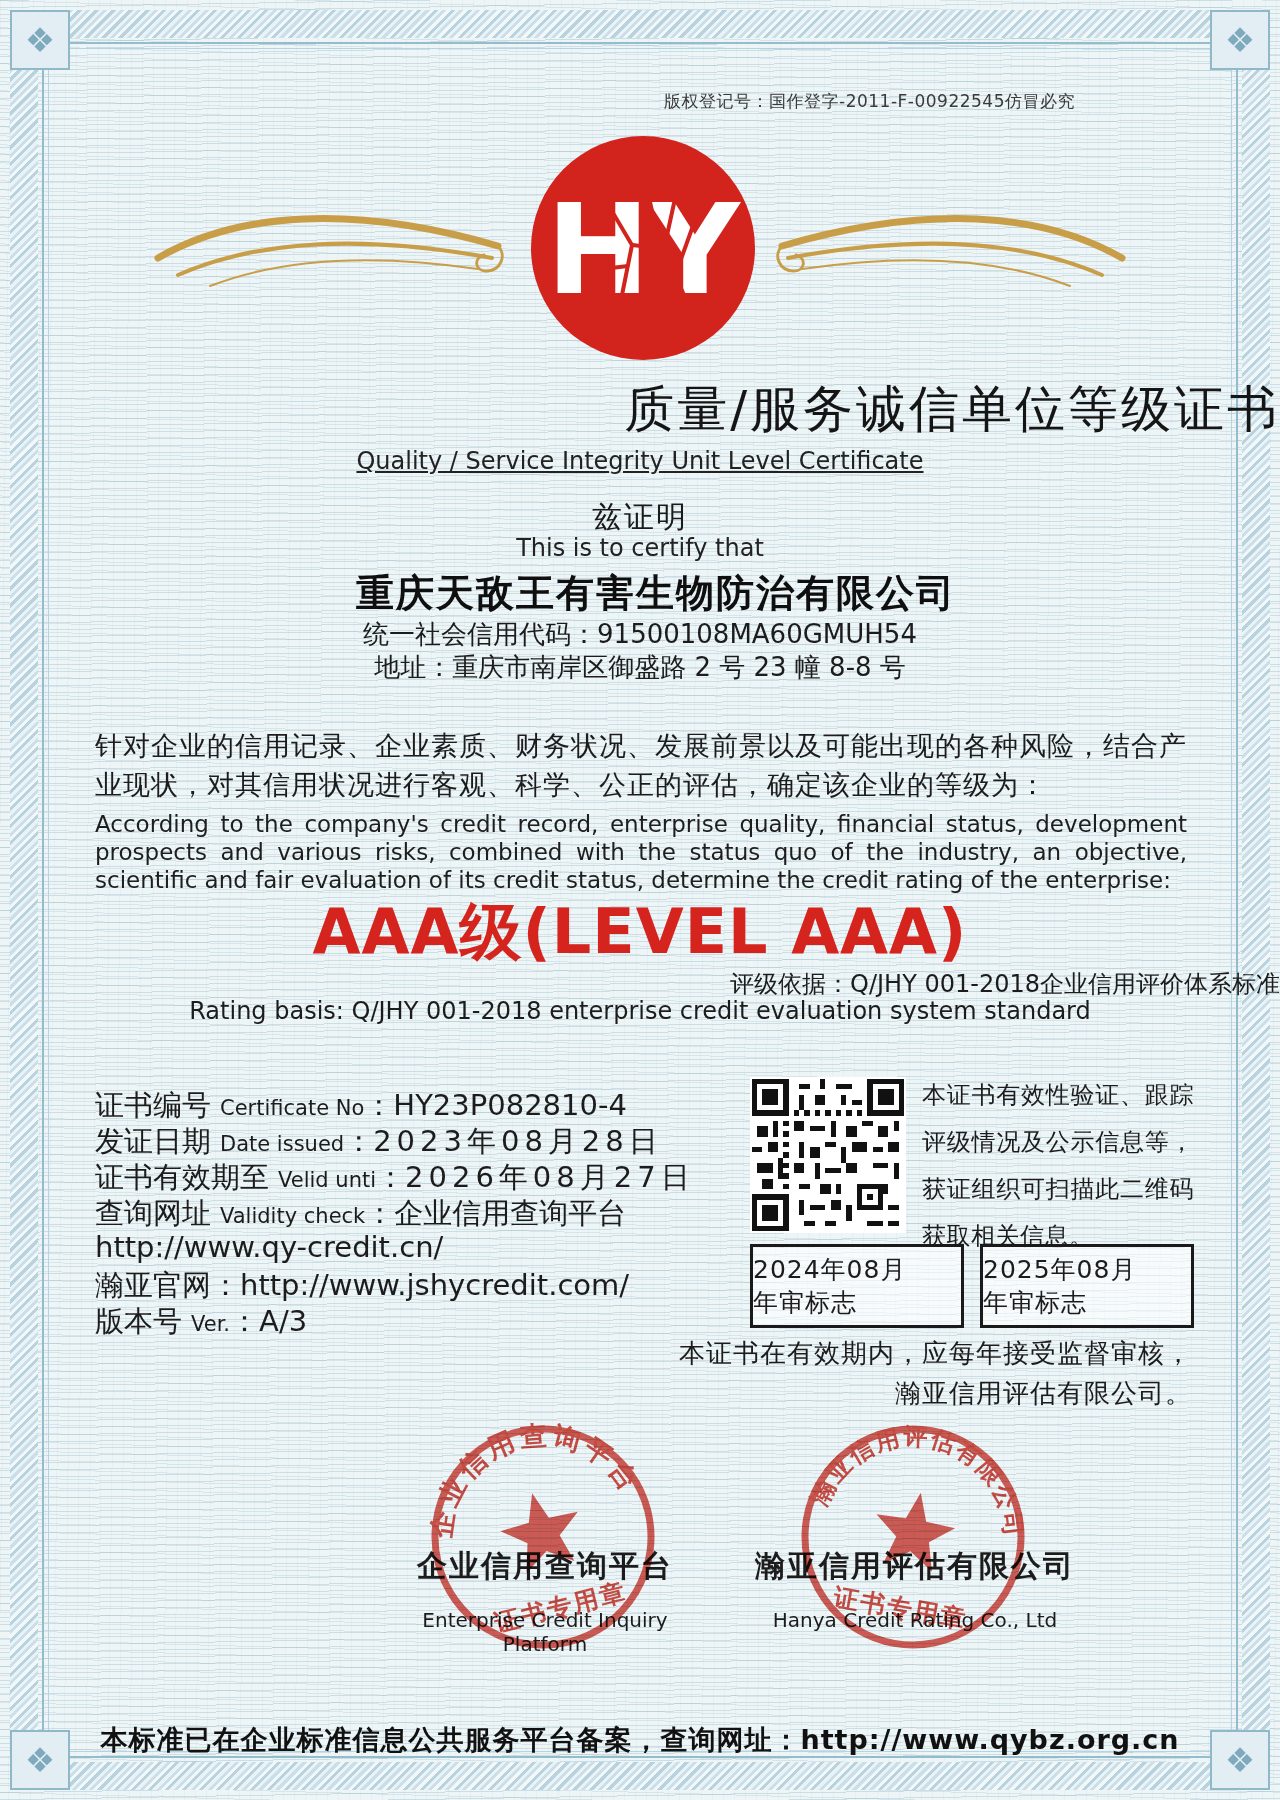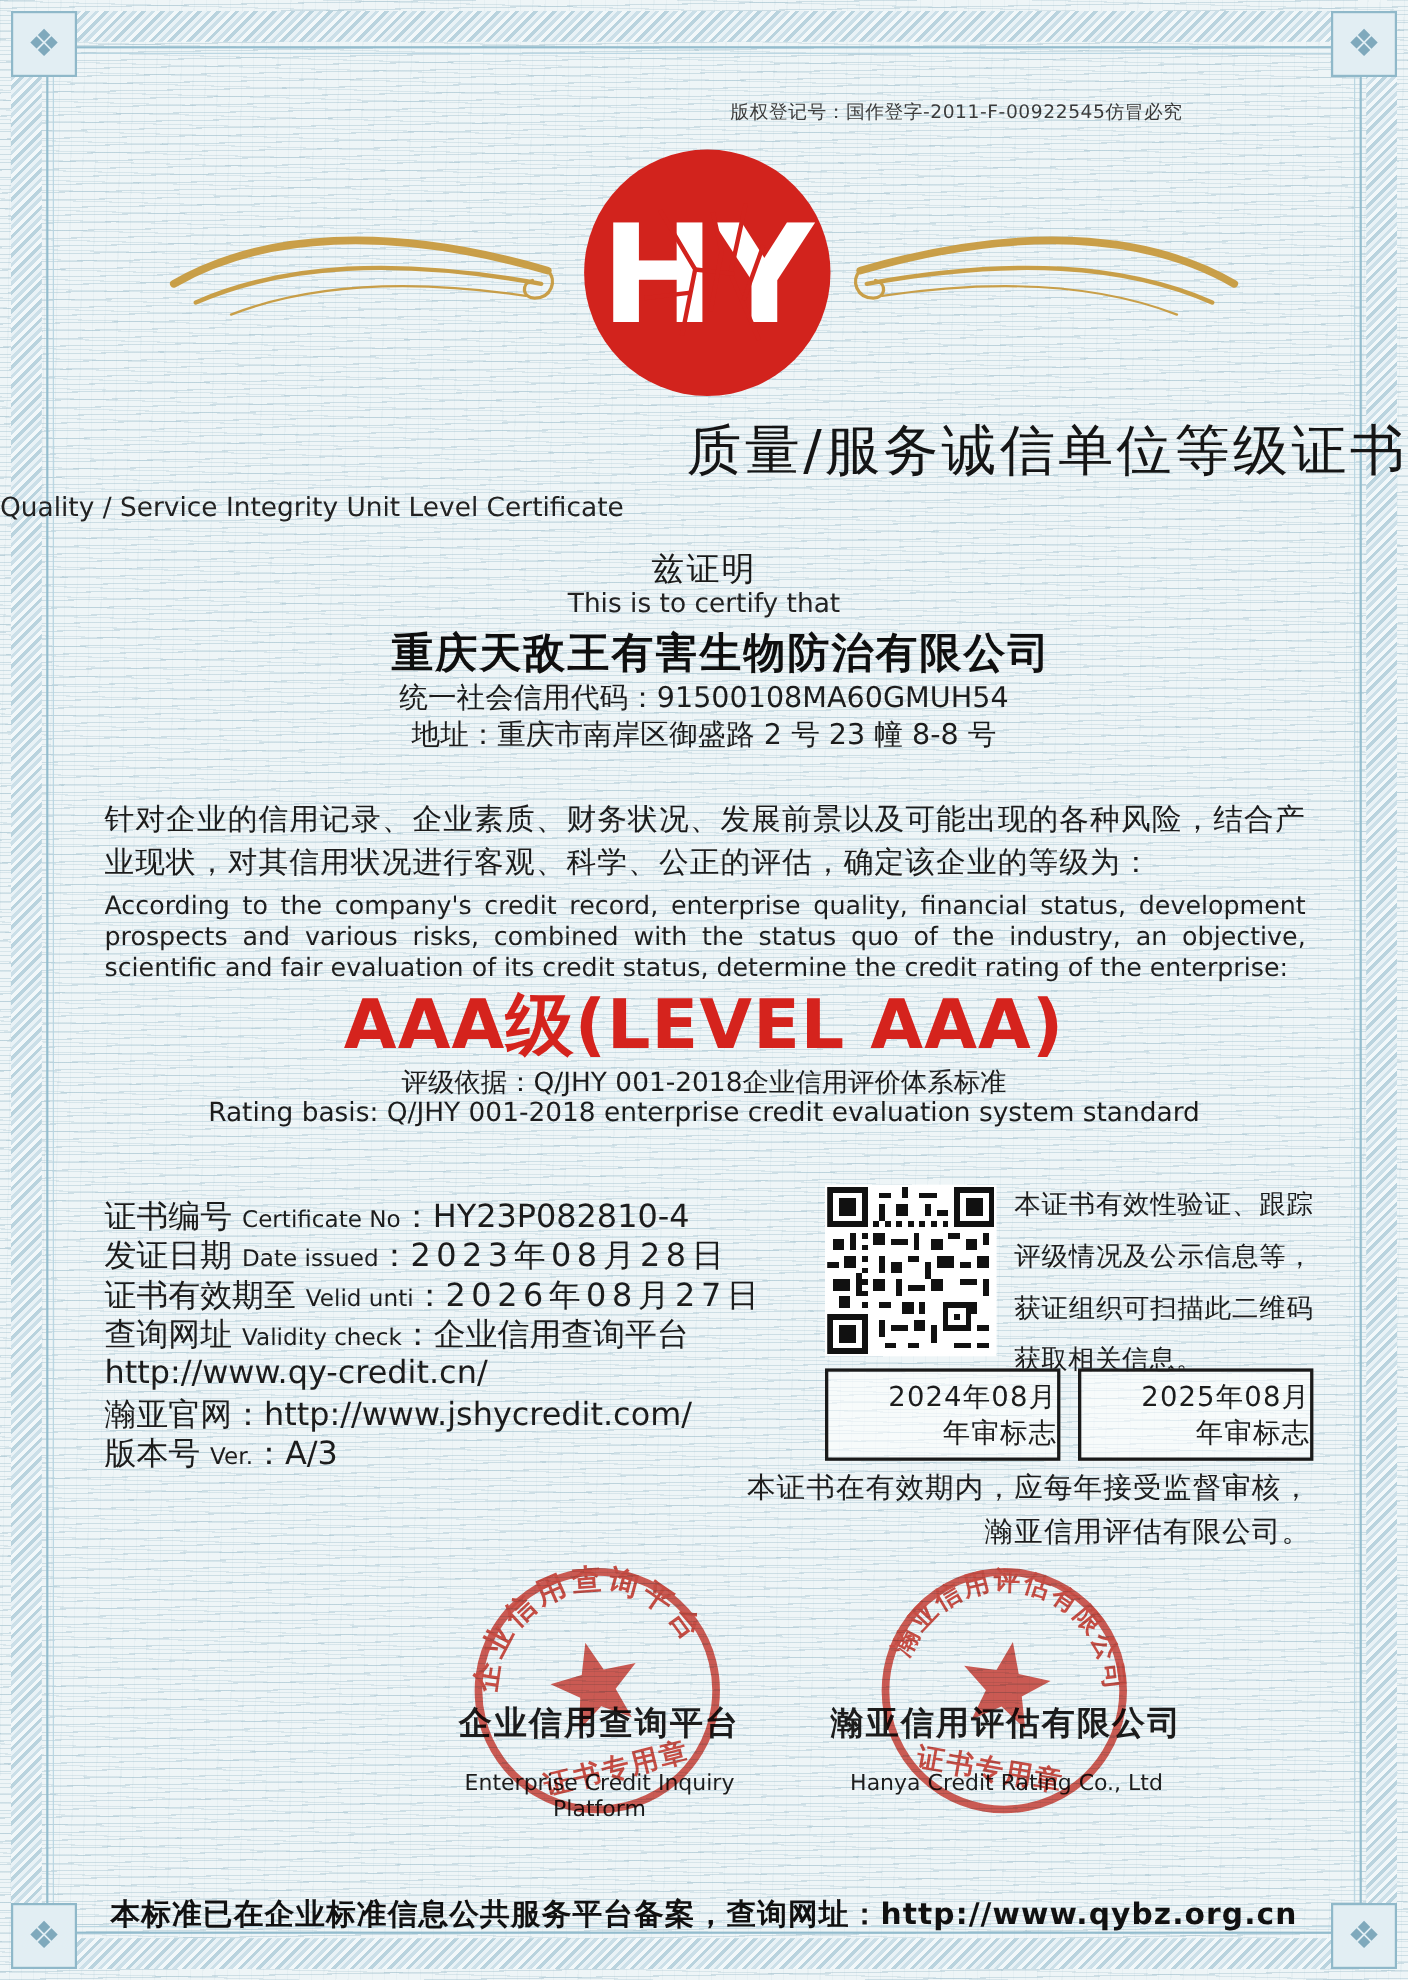--- a/index.html
+++ b/index.html
@@ -28,7 +28,7 @@
   .fl-left{left:148px;}
   .fl-right{left:772px;transform:scaleX(-1);}
   .title{left:0;right:0;top:376px;text-align:right;font-size:50px;font-weight:400;letter-spacing:3px;color:#151515;}
-  .subtitle{left:0;right:0;top:447px;font-size:24px;color:#222;}
+  .subtitle{left:0;right:0;top:447px;text-align:center;font-size:24px;color:#222;text-decoration:underline;}
   .certify-zh{left:0;right:0;top:497px;text-align:center;font-size:30px;color:#1a1a1a;letter-spacing:2px;}
   .certify-en{left:0;right:0;top:534px;text-align:center;font-size:24px;color:#222;}
   .company{left:0;right:0;top:568px;text-align:center;font-size:38px;font-weight:700;letter-spacing:2px;color:#0f0f0f;padding-left:32px;}

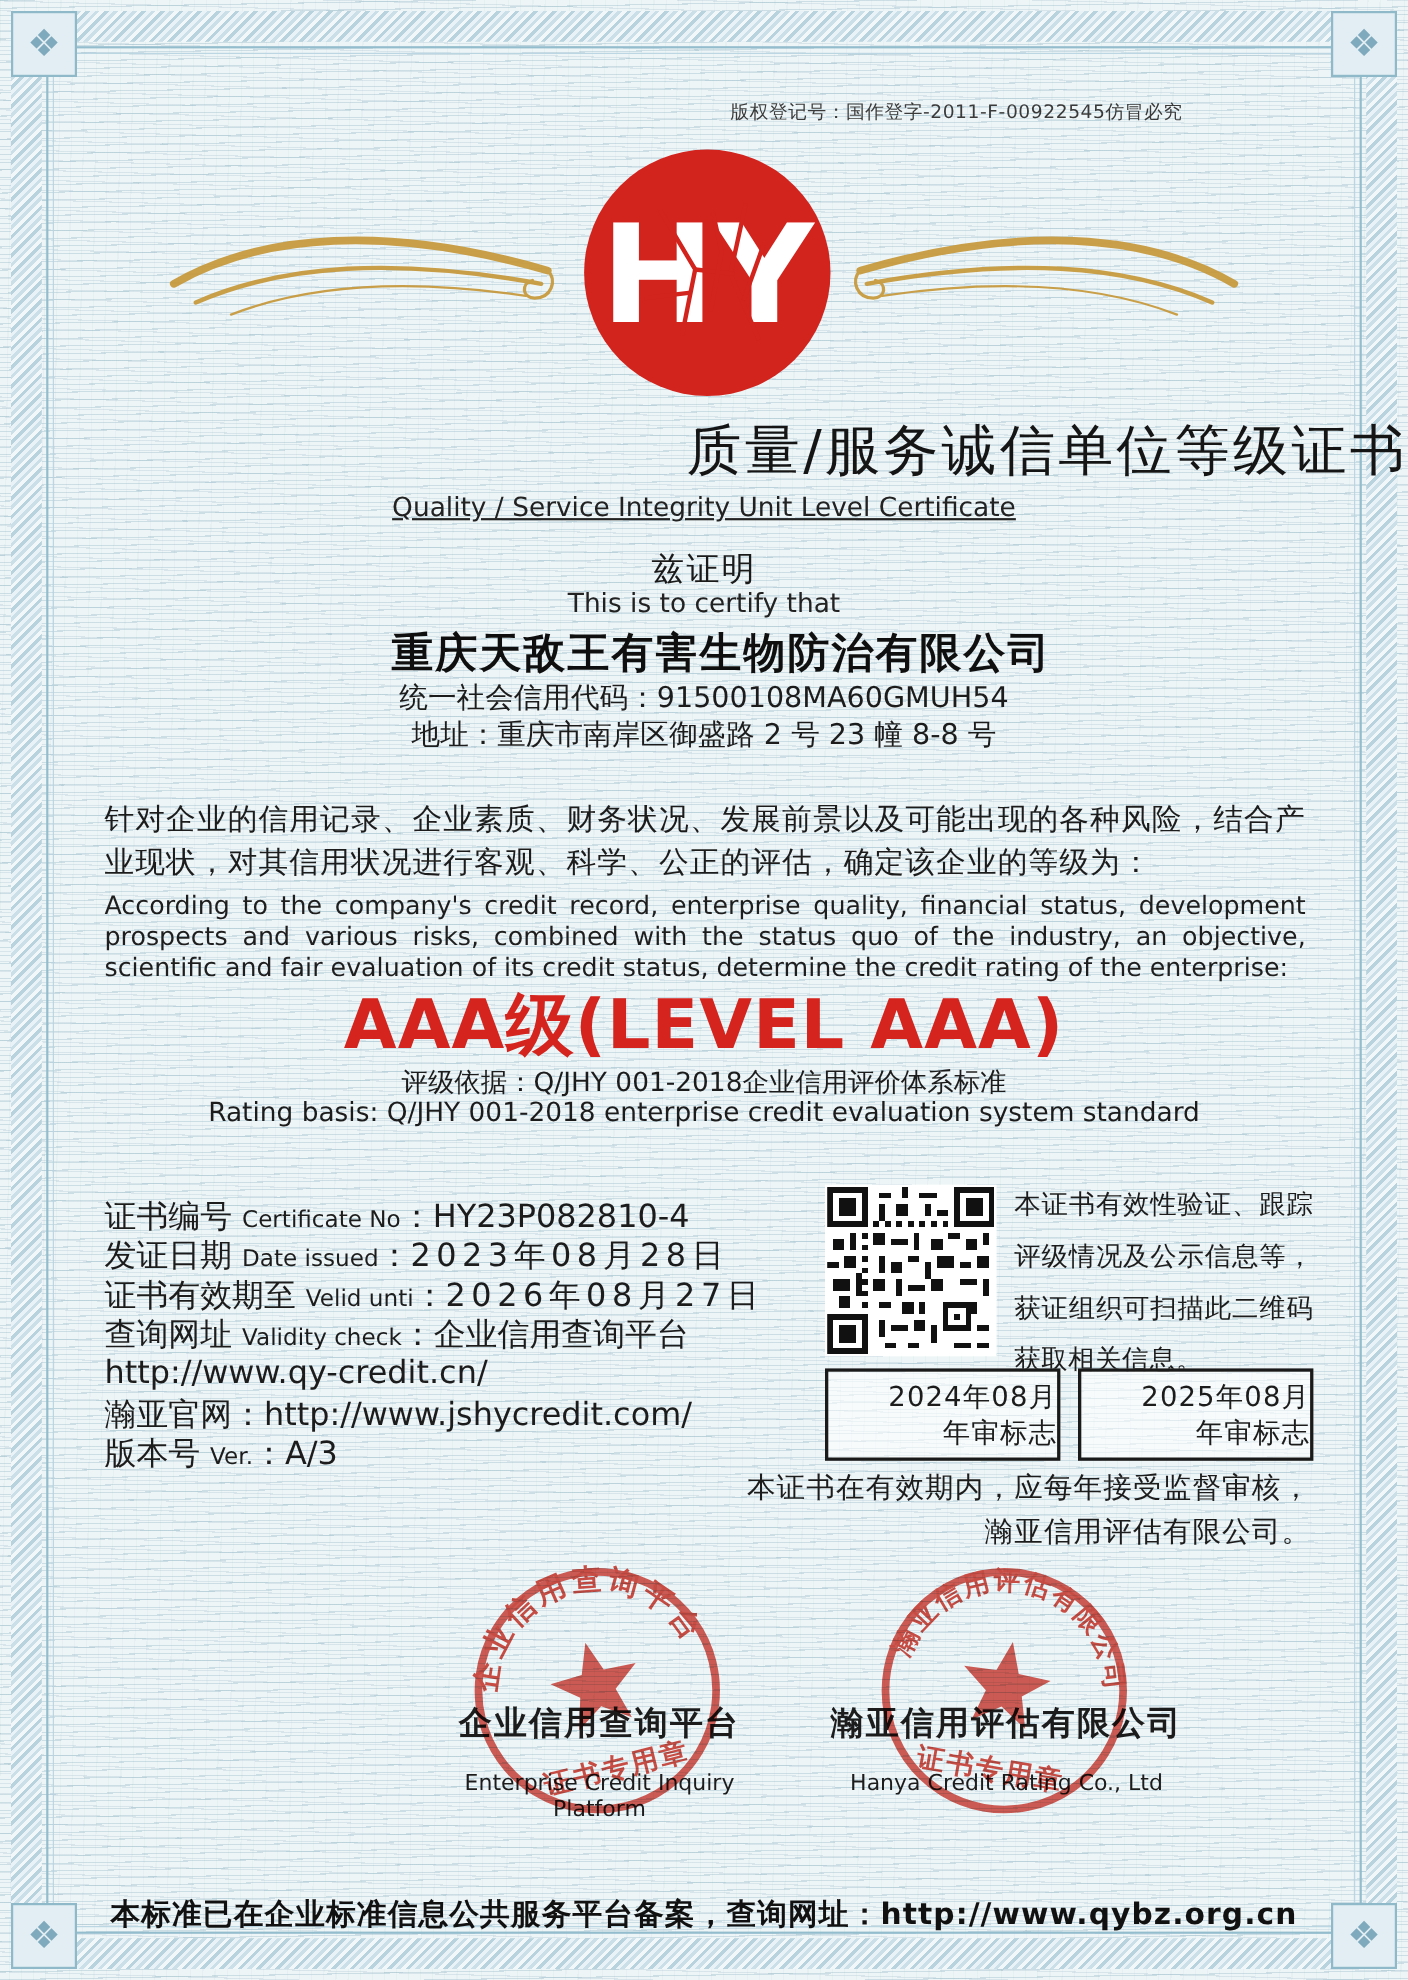--- a/index.html
+++ b/index.html
@@ -39,7 +39,7 @@
   .st-zh{font-size:27px;line-height:39px;text-align:justify;letter-spacing:1px;}
   .st-en{margin-top:6px;font-size:23px;line-height:28px;text-align:justify;color:#1e1e1e;}
   .rating{left:0;right:0;top:890px;text-align:center;font-size:62px;font-weight:700;color:#d5231d;letter-spacing:1px;}
-  .basis-zh{left:0;right:0;top:968px;text-align:center;font-size:24px;}
+  .basis-zh{left:0;right:0;top:968px;text-align:right;font-size:24px;}
   .basis-en{left:0;right:0;top:997px;text-align:center;font-size:24px;}
   
   .details{left:95px;top:1086px;width:560px;}

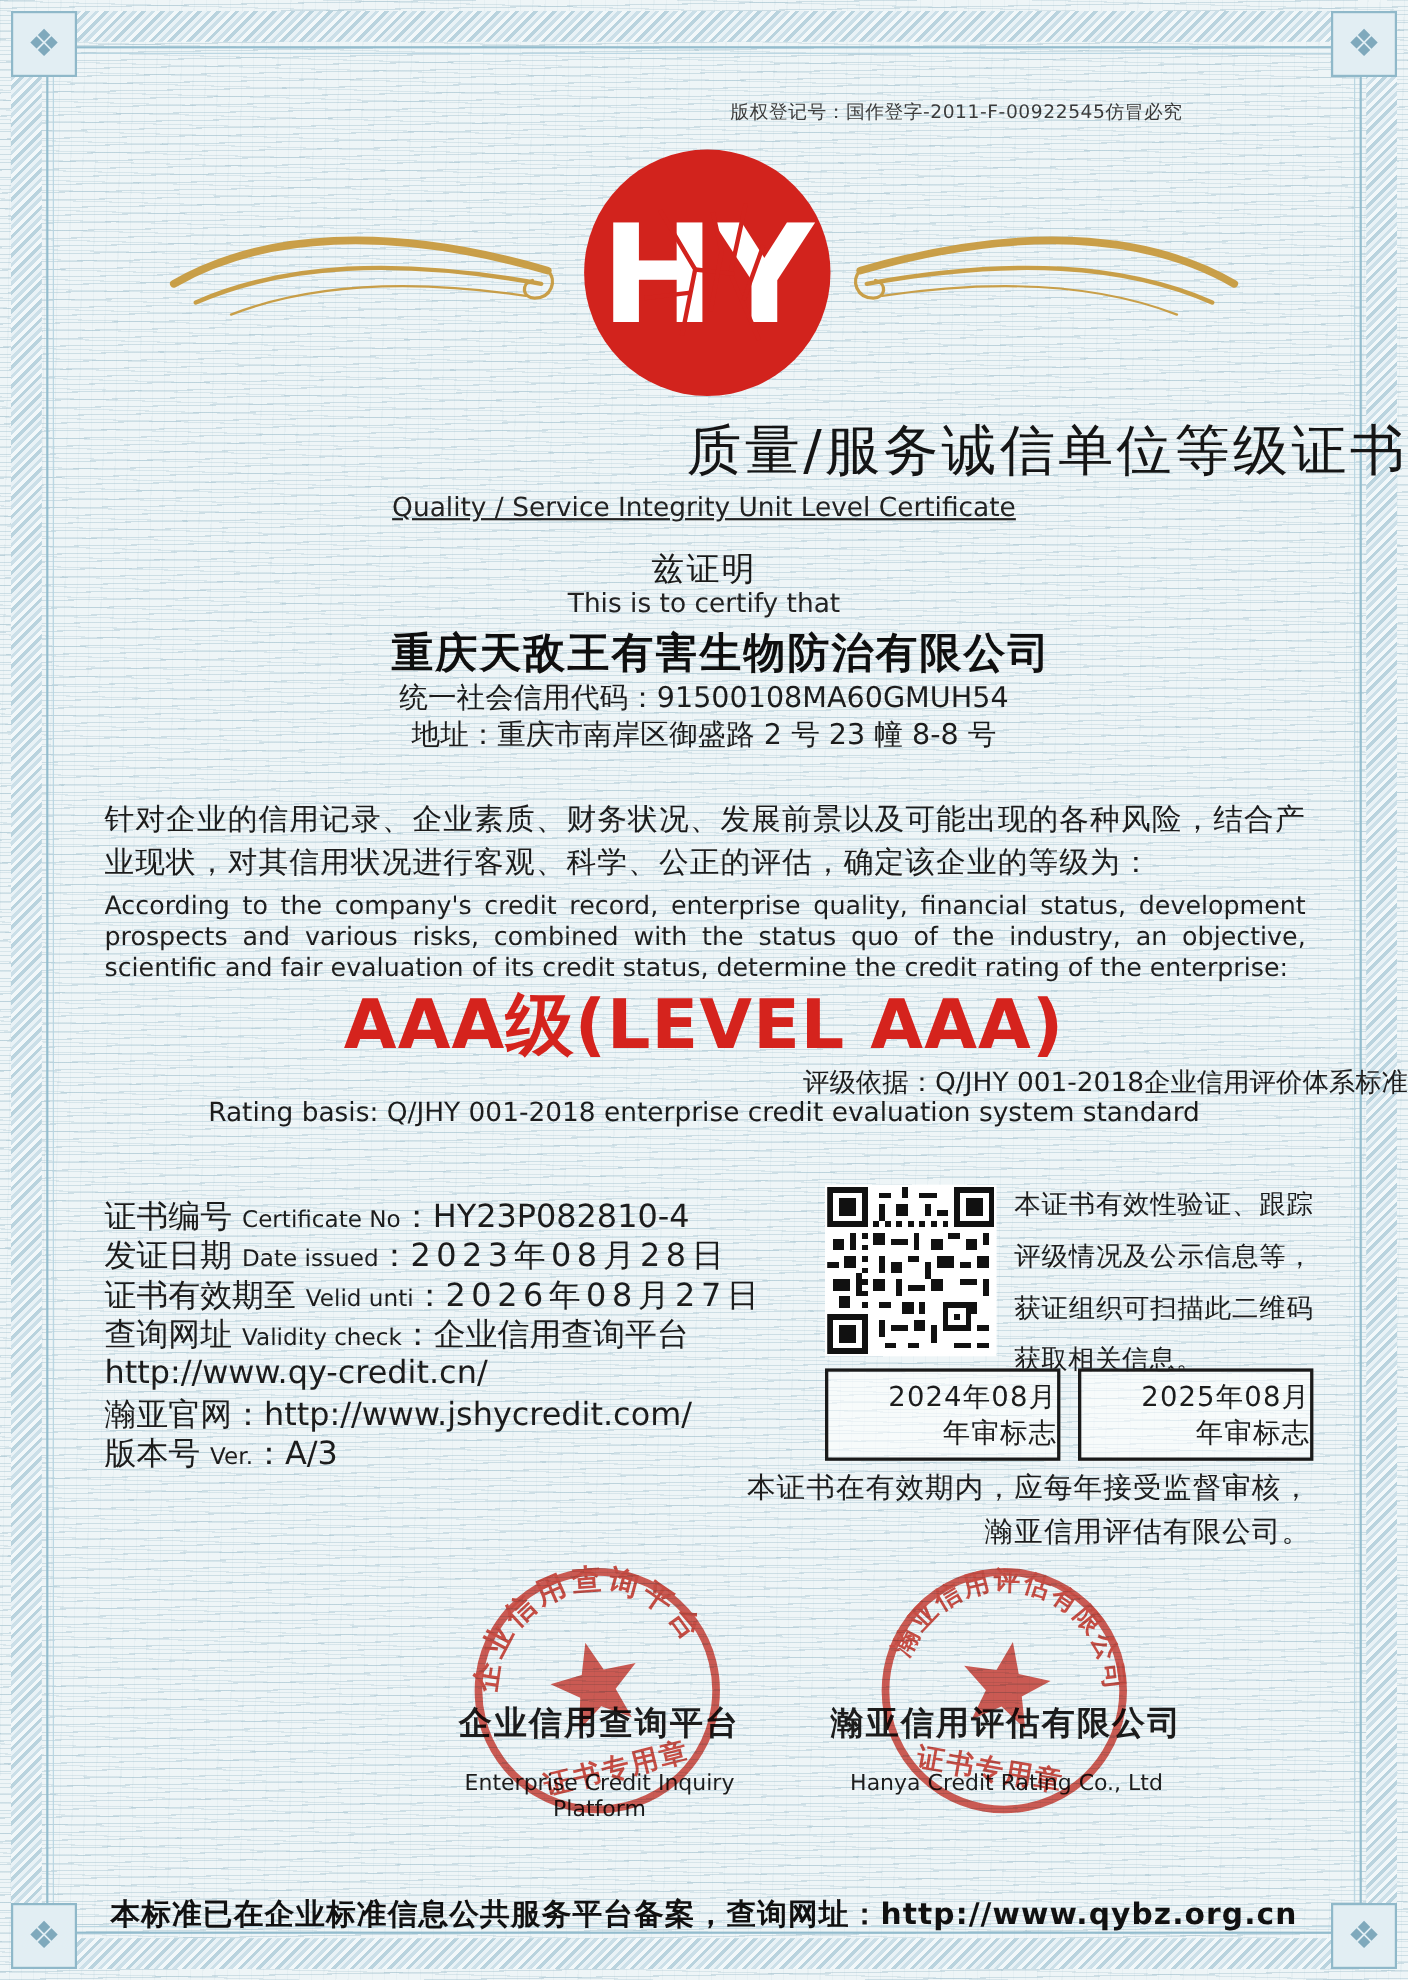--- a/index.html
+++ b/index.html
@@ -54,7 +54,7 @@
   .qr-info{left:922px;top:1072px;width:272px;font-size:24px;line-height:47px;text-align:justify;letter-spacing:.5px;}
   .badges{left:750px;top:1244px;display:flex;gap:16px;}
   .badge{width:208px;height:78px;border:3px solid #1a1a1a;background:rgba(255,255,255,.55);
-    display:flex;flex-direction:column;align-items:flex-end;justify-content:center;gap:3px;}
+    display:flex;flex-direction:column;align-items:flex-start;justify-content:center;gap:3px;}
   .badge div{font-size:25px;line-height:30px;letter-spacing:1px;}
   .audit-note{right:88px;top:1333px;text-align:right;font-size:26px;line-height:40px;letter-spacing:1px;}
   

